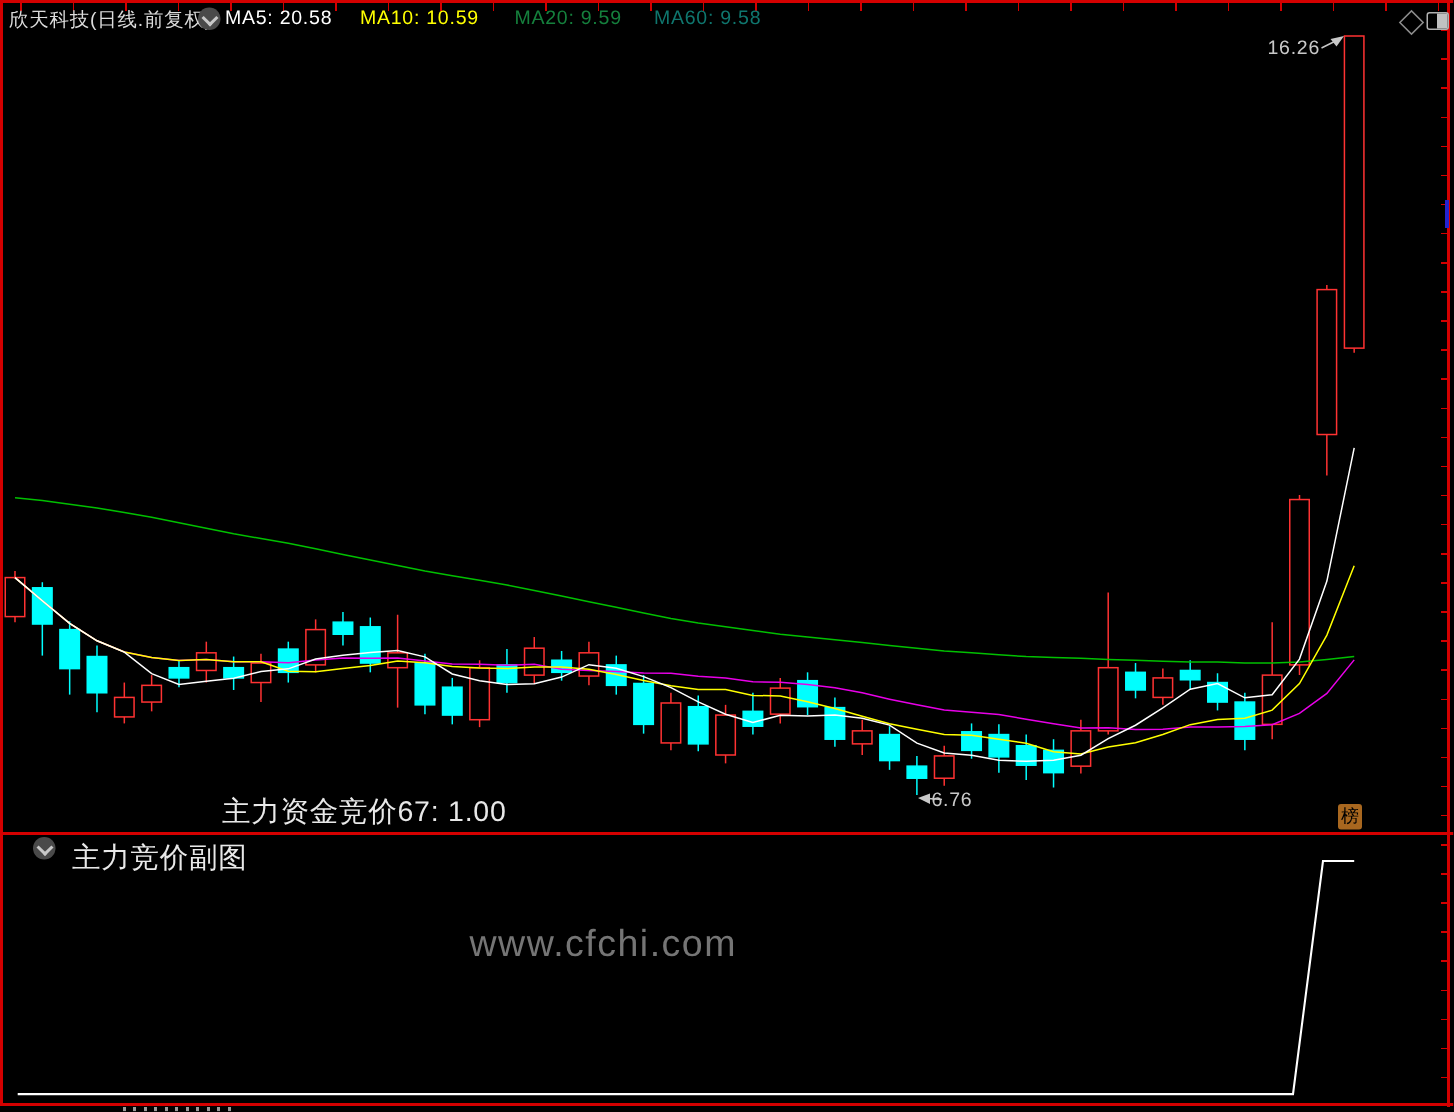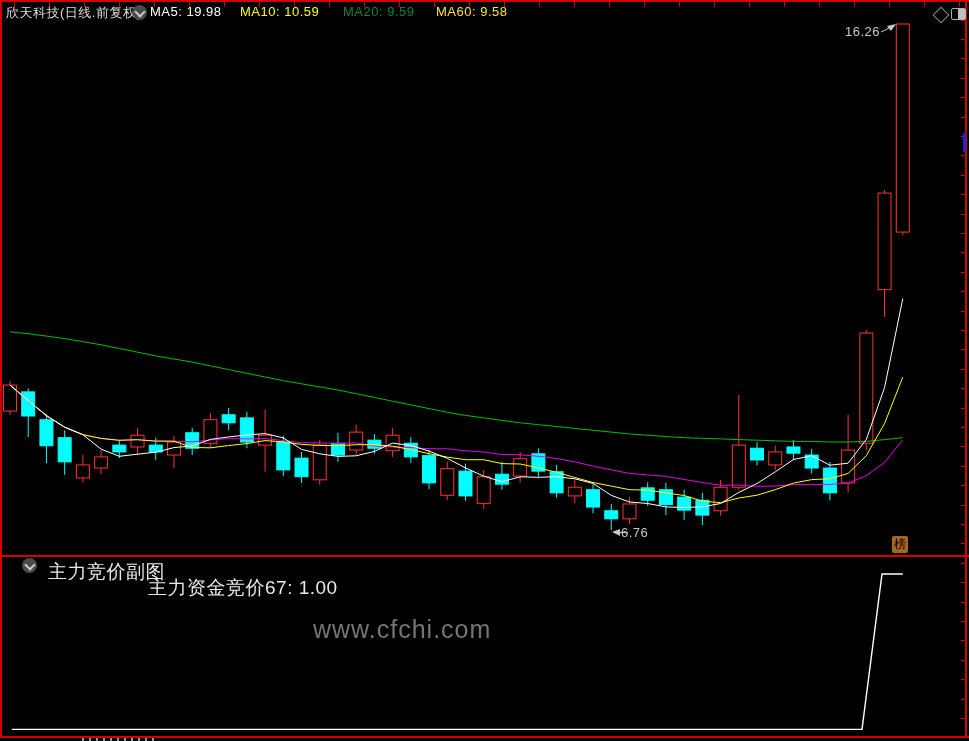--- a/index.html
+++ b/index.html
@@ -253,7 +253,7 @@
     <span class="chev"></span>
   </div>
 
-  <div class="txt ma-label" style="left: 150px; top: 4px; color: rgb(255, 255, 255);">MA5: 19.98</div>
+  <div class="txt ma-label" style="left: 150px; top: 4px; color: rgb(255, 255, 255);">MA5: 20.58</div>
   <div class="txt ma-label" style="left: 240px; top: 4px; color: rgb(255, 255, 0);">MA10: 10.59</div>
   <div class="txt ma-label" style="left: 343px; top: 4px; color: #15803d;">MA20: 9.59</div>
   <div class="txt ma-label" style="left: 436px; top: 4px; color: #fde047;">MA60: 9.58</div>

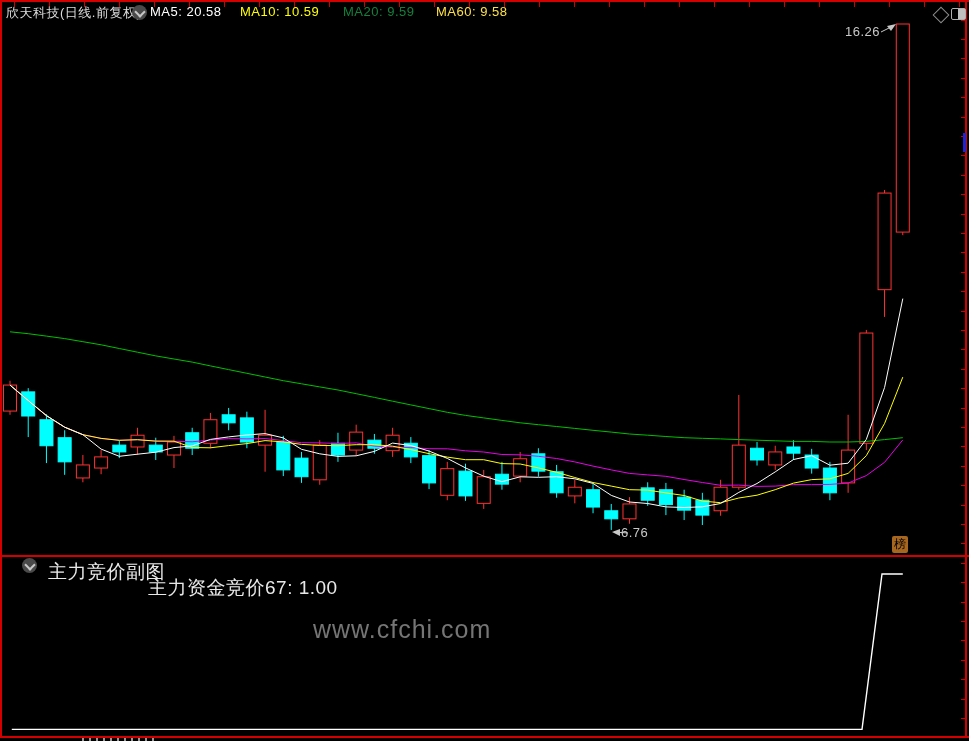--- a/index.html
+++ b/index.html
@@ -256,7 +256,7 @@
   <div class="txt ma-label" style="left: 150px; top: 4px; color: rgb(255, 255, 255);">MA5: 20.58</div>
   <div class="txt ma-label" style="left: 240px; top: 4px; color: rgb(255, 255, 0);">MA10: 10.59</div>
   <div class="txt ma-label" style="left: 343px; top: 4px; color: #15803d;">MA20: 9.59</div>
-  <div class="txt ma-label" style="left: 436px; top: 4px; color: #fde047;">MA60: 9.58</div>
+  <div class="txt ma-label" style="left: 436px; top: 4px; color: #0f766e;">MA60: 9.58</div>
 
   <div class="diamond" style="left:935px;top:9px;"></div>
   <div class="split-icon" style="left:951px;top:8px;">

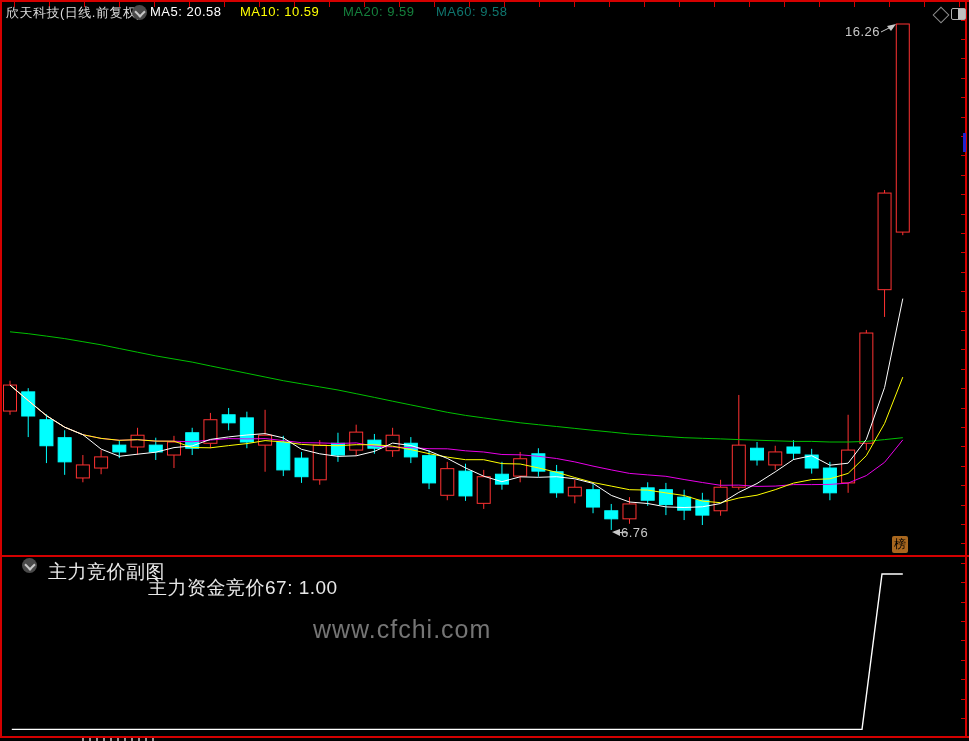--- a/index.html
+++ b/index.html
@@ -272,7 +272,7 @@
     <span class="chev"></span>
   </div>
   <div class="txt panel-label" style="left:48px;top:559px;">主力竞价副图</div>
-  <div class="txt panel-label" style="left:148px;top:575px;">主力资金竞价67: 1.00</div>
+  <div class="txt panel-label" style="left:148px;top:528px;">主力资金竞价67: 1.00</div>
 
   <div class="txt watermark" style="left:313px;top:615px;text-align:center;">www.cfchi.com</div>
 

